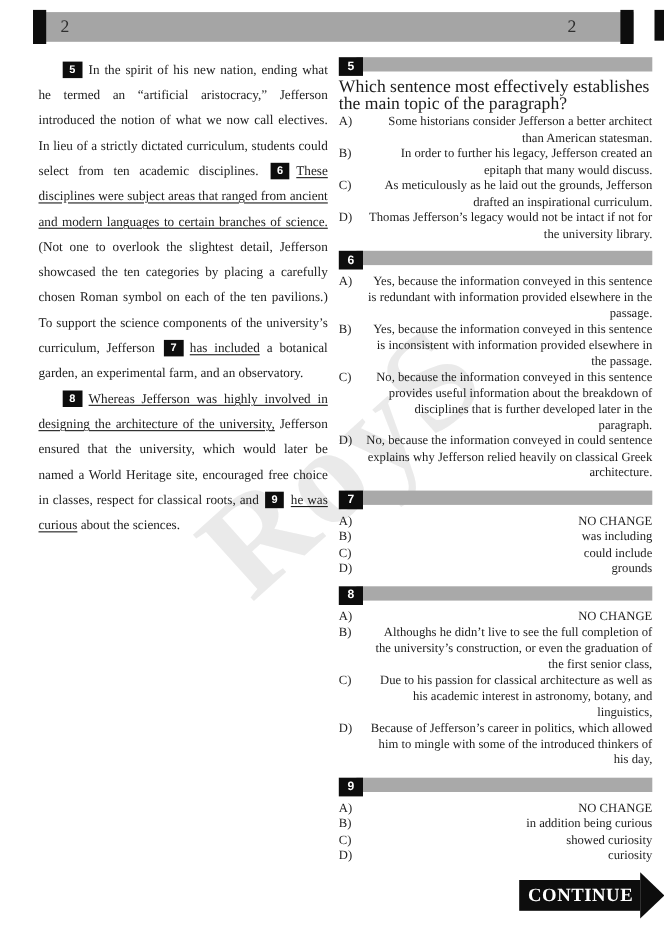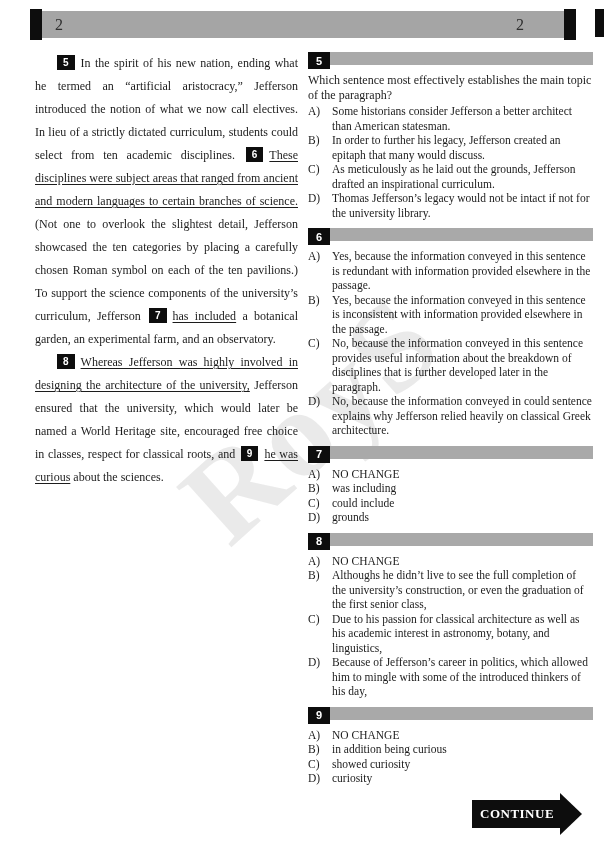--- a/index.html
+++ b/index.html
@@ -56,7 +56,7 @@
     color:#ffffff; font-family:"Liberation Sans", sans-serif; font-weight:bold;
     font-size:11px; display:flex; align-items:center; justify-content:center;
   }
-  .q-stem { font-size:12px; line-height:14.5px; margin:0 0 2px 0; }
+  .q-stem { font-size:16px; line-height:14.5px; margin:0 0 2px 0; }
   .choice { display:flex; font-size:11.5px; line-height:14.5px; }
   .choice .letter { width:24px; flex:none; }
   .choice .ctext { flex:1; }

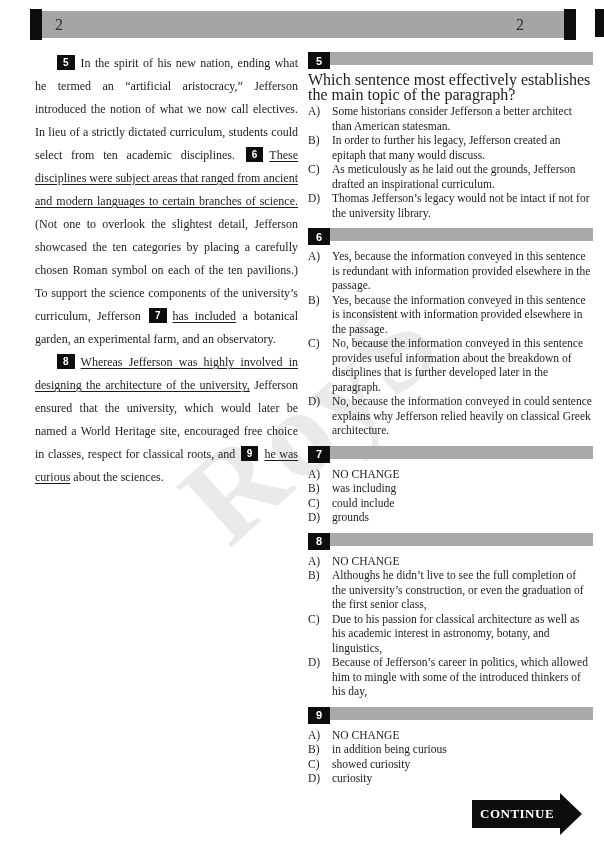--- a/index.html
+++ b/index.html
@@ -59,7 +59,7 @@
   .q-stem { font-size:16px; line-height:14.5px; margin:0 0 2px 0; }
   .choice { display:flex; font-size:11.5px; line-height:14.5px; }
   .choice .letter { width:24px; flex:none; }
-  .choice .ctext { flex:1; }
+  .choice .ctext { flex:1;text-align:right; }
 
   
   .continue {

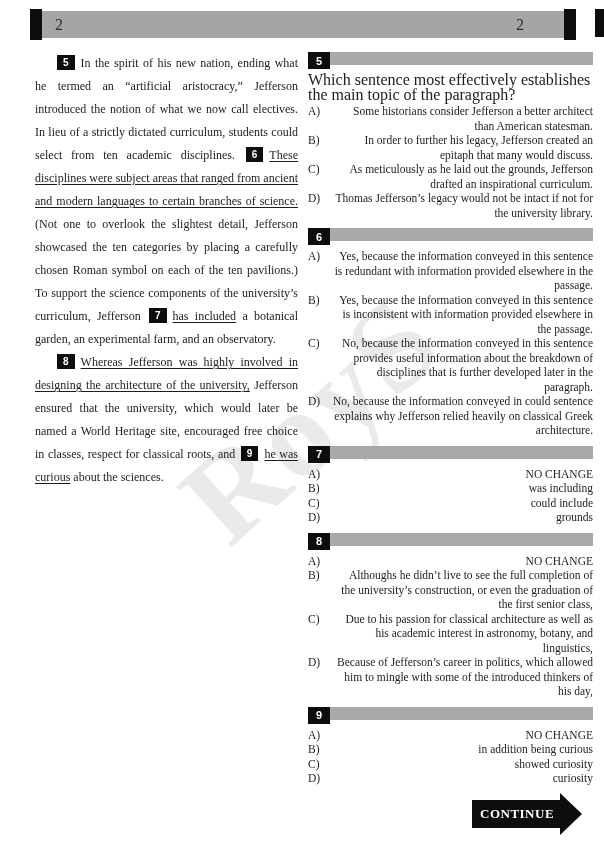--- a/index.html
+++ b/index.html
@@ -68,7 +68,7 @@
   }
   .continue .label-box {
     background:#0d0d0d; color:#ffffff; height:28px; line-height:28px;
-    padding:0 6px 0 8px; font-size:13px; font-weight:bold; letter-spacing:0.5px;
+    padding:0 6px 0 8px; font-size:17px; font-weight:bold; letter-spacing:0.5px;
   }
   .continue .arrow {
     width:0; height:0; flex:none;

